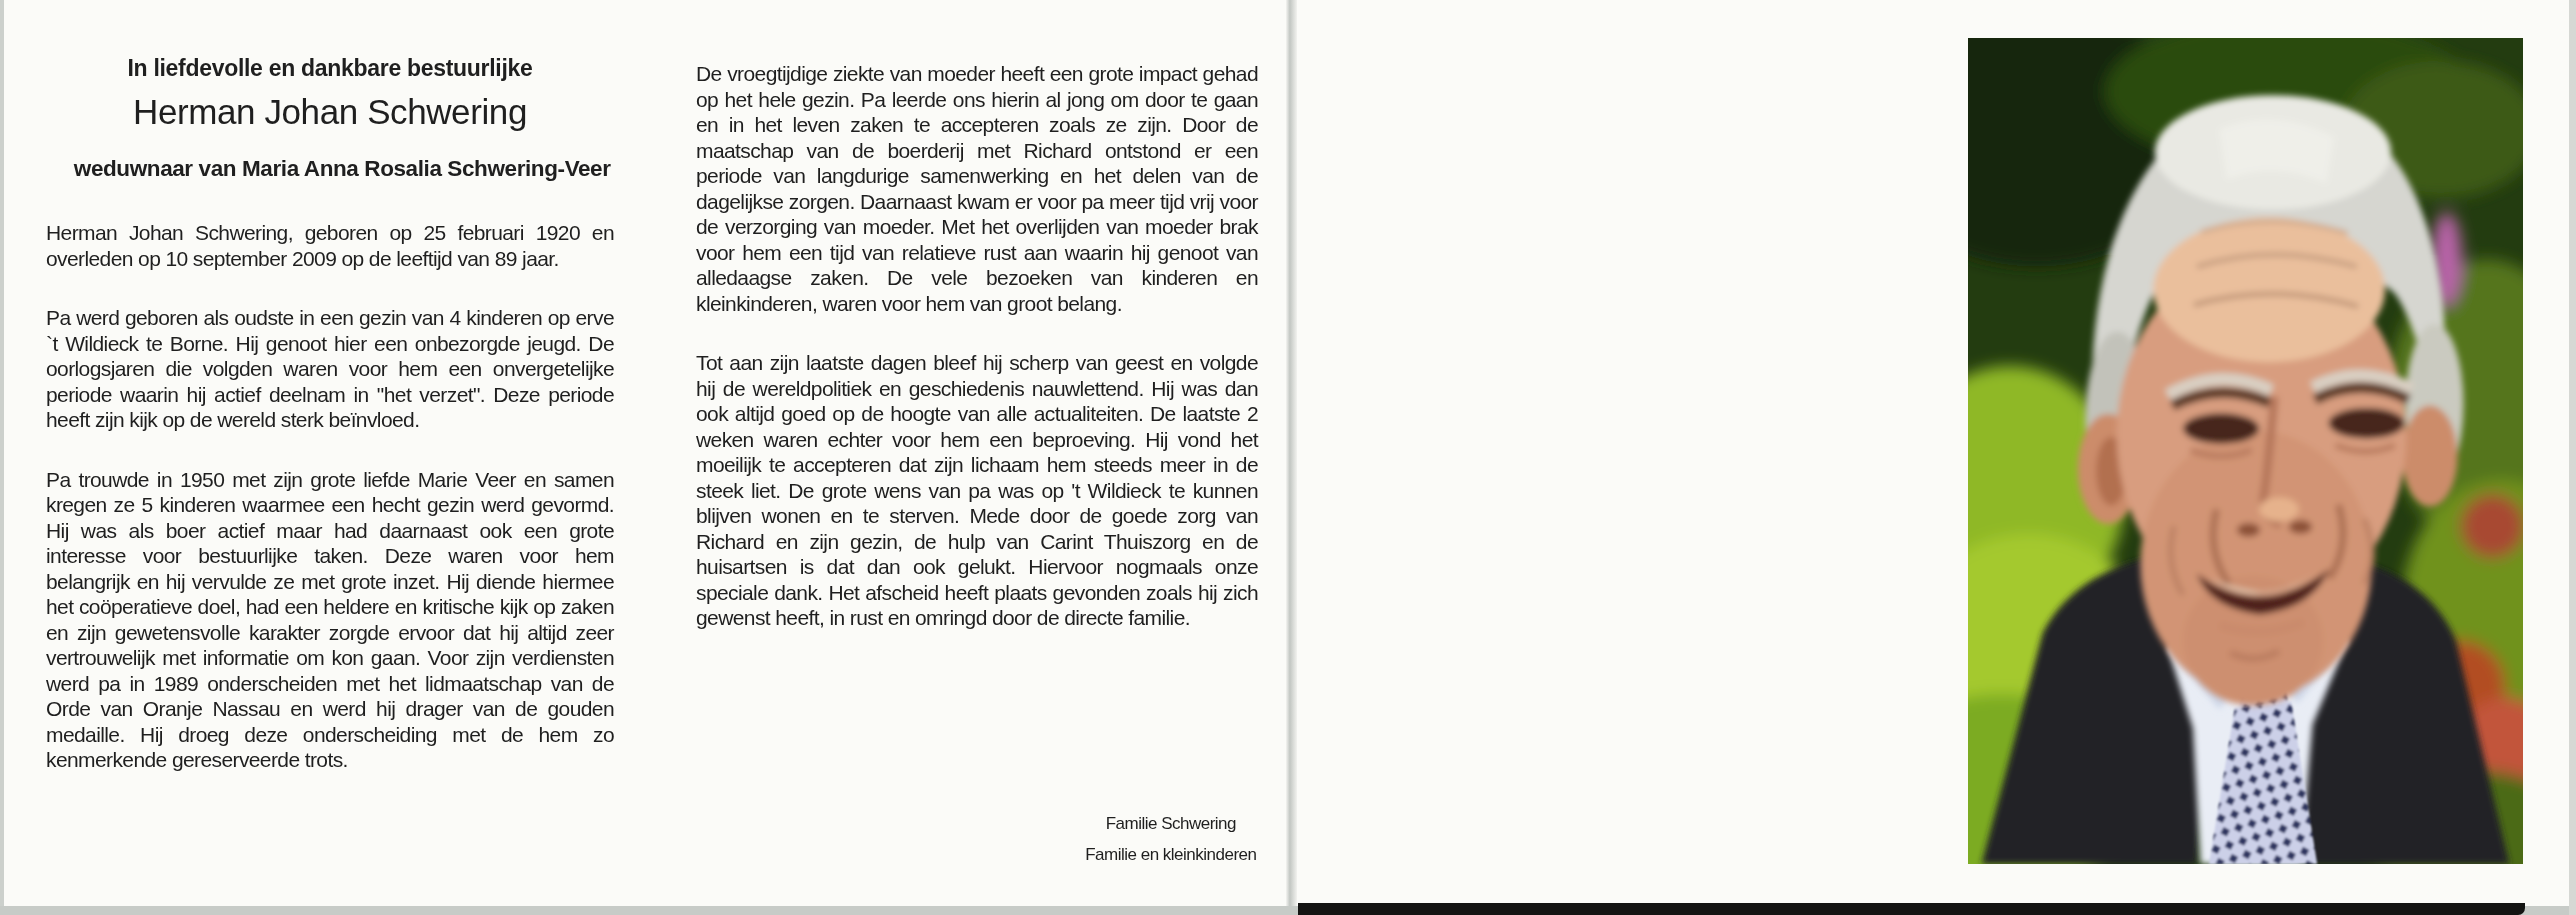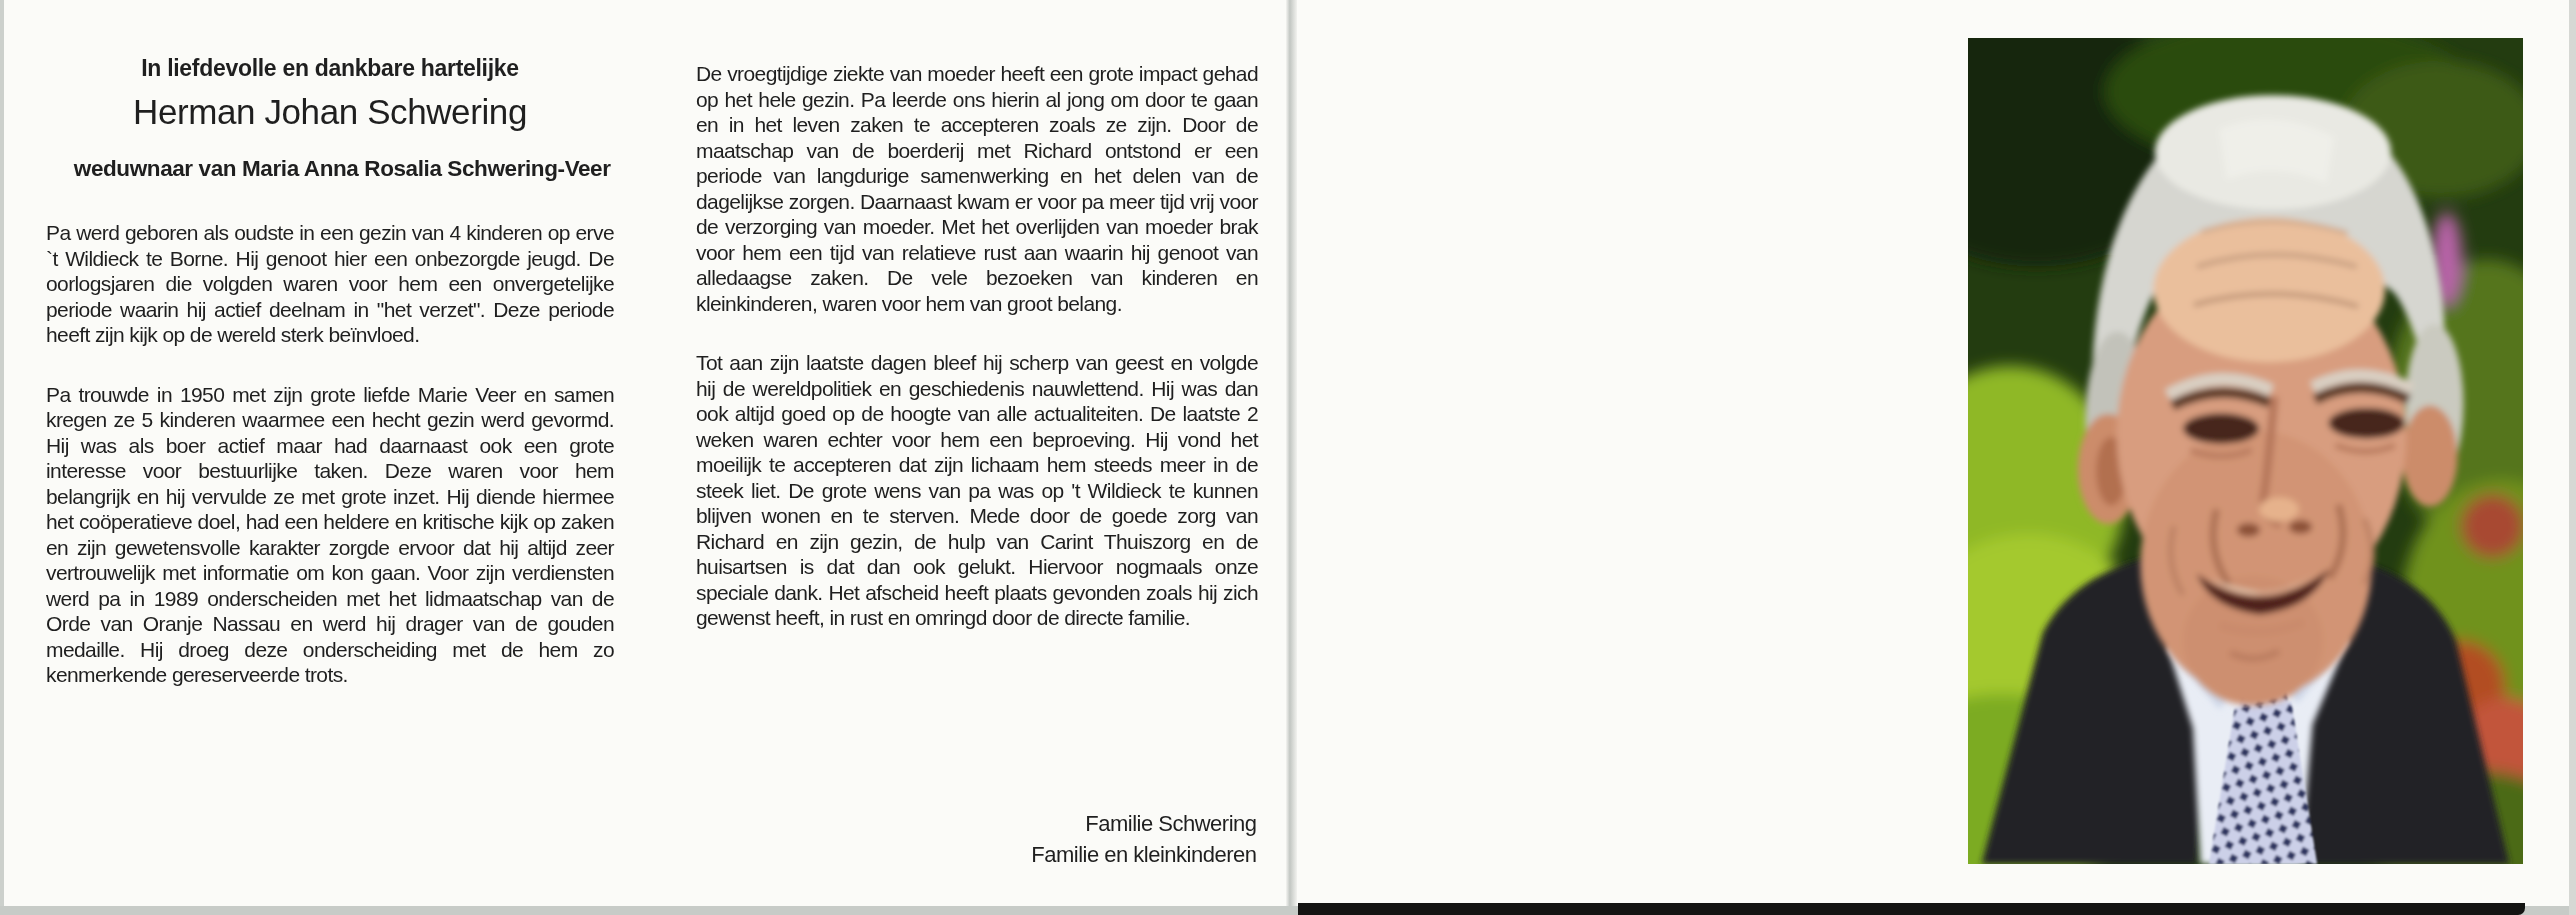--- a/index.html
+++ b/index.html
@@ -65,7 +65,7 @@
   <section>
 
     <div class="col" id="col1">
-      <div class="intro">In liefdevolle en dankbare hartelijke</div>
+      <div class="intro">In liefdevolle en dankbare bestuurlijke</div>
       <h1 class="name">Herman Johan Schwering</h1>
       <div class="subtitle">weduwnaar van Maria Anna Rosalia Schwering-Veer</div>
       <div class="bodyflow">

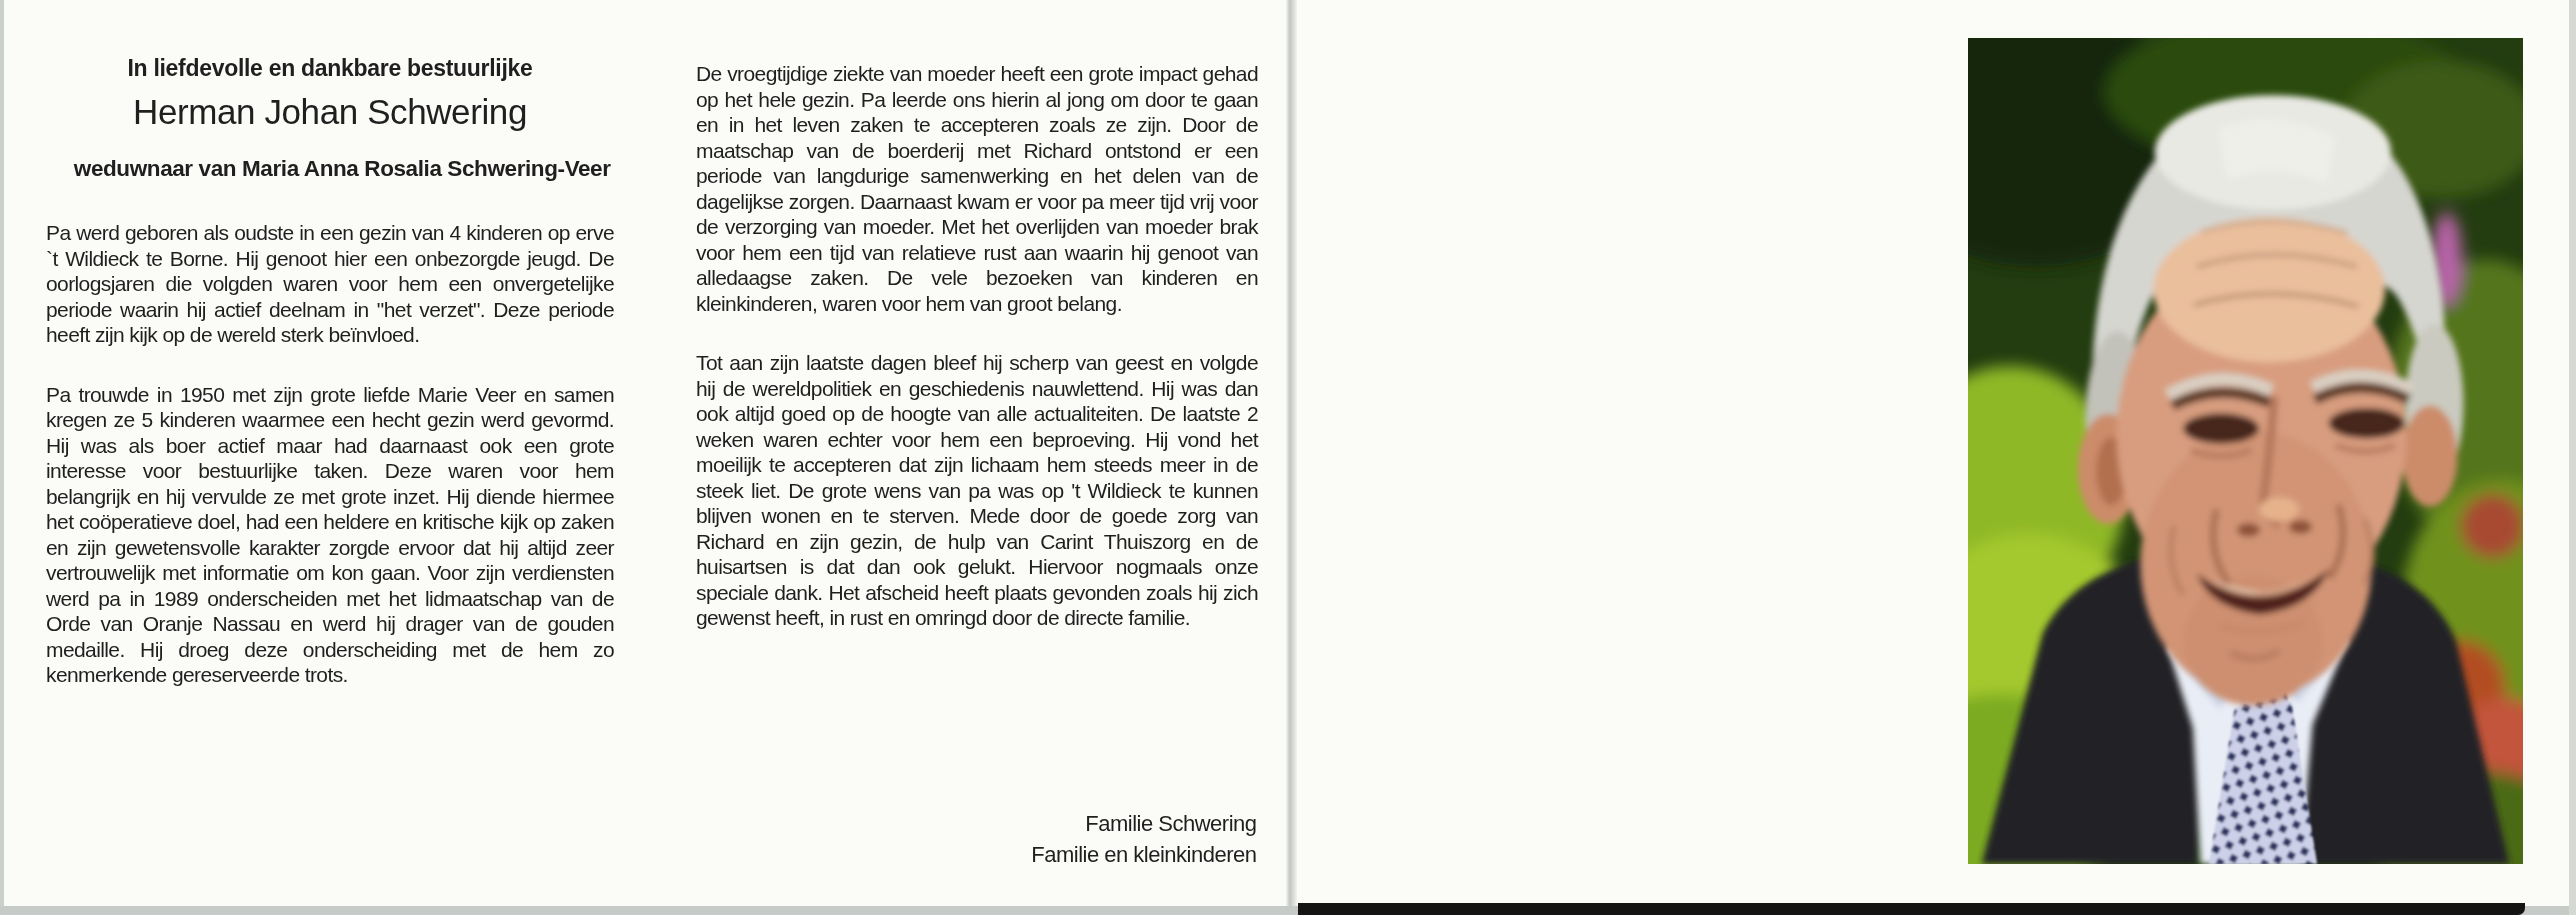--- a/index.html
+++ b/index.html
@@ -69,6 +69,7 @@
       <h1 class="name">Herman Johan Schwering</h1>
       <div class="subtitle">weduwnaar van Maria Anna Rosalia Schwering-Veer</div>
       <div class="bodyflow">
+        <p class="body">Herman Johan Schwering, geboren op 25 februari 1920 en overleden op 10 september 2009 op de leeftijd van 89 jaar.</p>
         <p class="body">Pa werd geboren als oudste in een gezin van 4 kinderen op erve `t Wildieck te Borne. Hij genoot hier een onbezorgde jeugd. De oorlogsjaren die volgden waren voor hem een onvergetelijke periode waarin hij actief deelnam in "het verzet". Deze periode heeft zijn kijk op de wereld sterk beïnvloed.</p>
         <p class="body">Pa trouwde in 1950 met zijn grote liefde Marie Veer en samen kregen ze 5 kinderen waarmee een hecht gezin werd gevormd. Hij was als boer actief maar had daarnaast ook een grote interesse voor bestuurlijke taken. Deze waren voor hem belangrijk en hij vervulde ze met grote inzet. Hij diende hiermee het coöperatieve doel, had een heldere en kritische kijk op zaken en zijn gewetensvolle karakter zorgde ervoor dat hij altijd zeer vertrouwelijk met informatie om kon gaan. Voor zijn verdiensten werd pa in 1989 onderscheiden met het lidmaatschap van de Orde van Oranje Nassau en werd hij drager van de gouden medaille. Hij droeg deze onderscheiding met de hem zo kenmerkende gereserveerde trots.</p>
       </div>

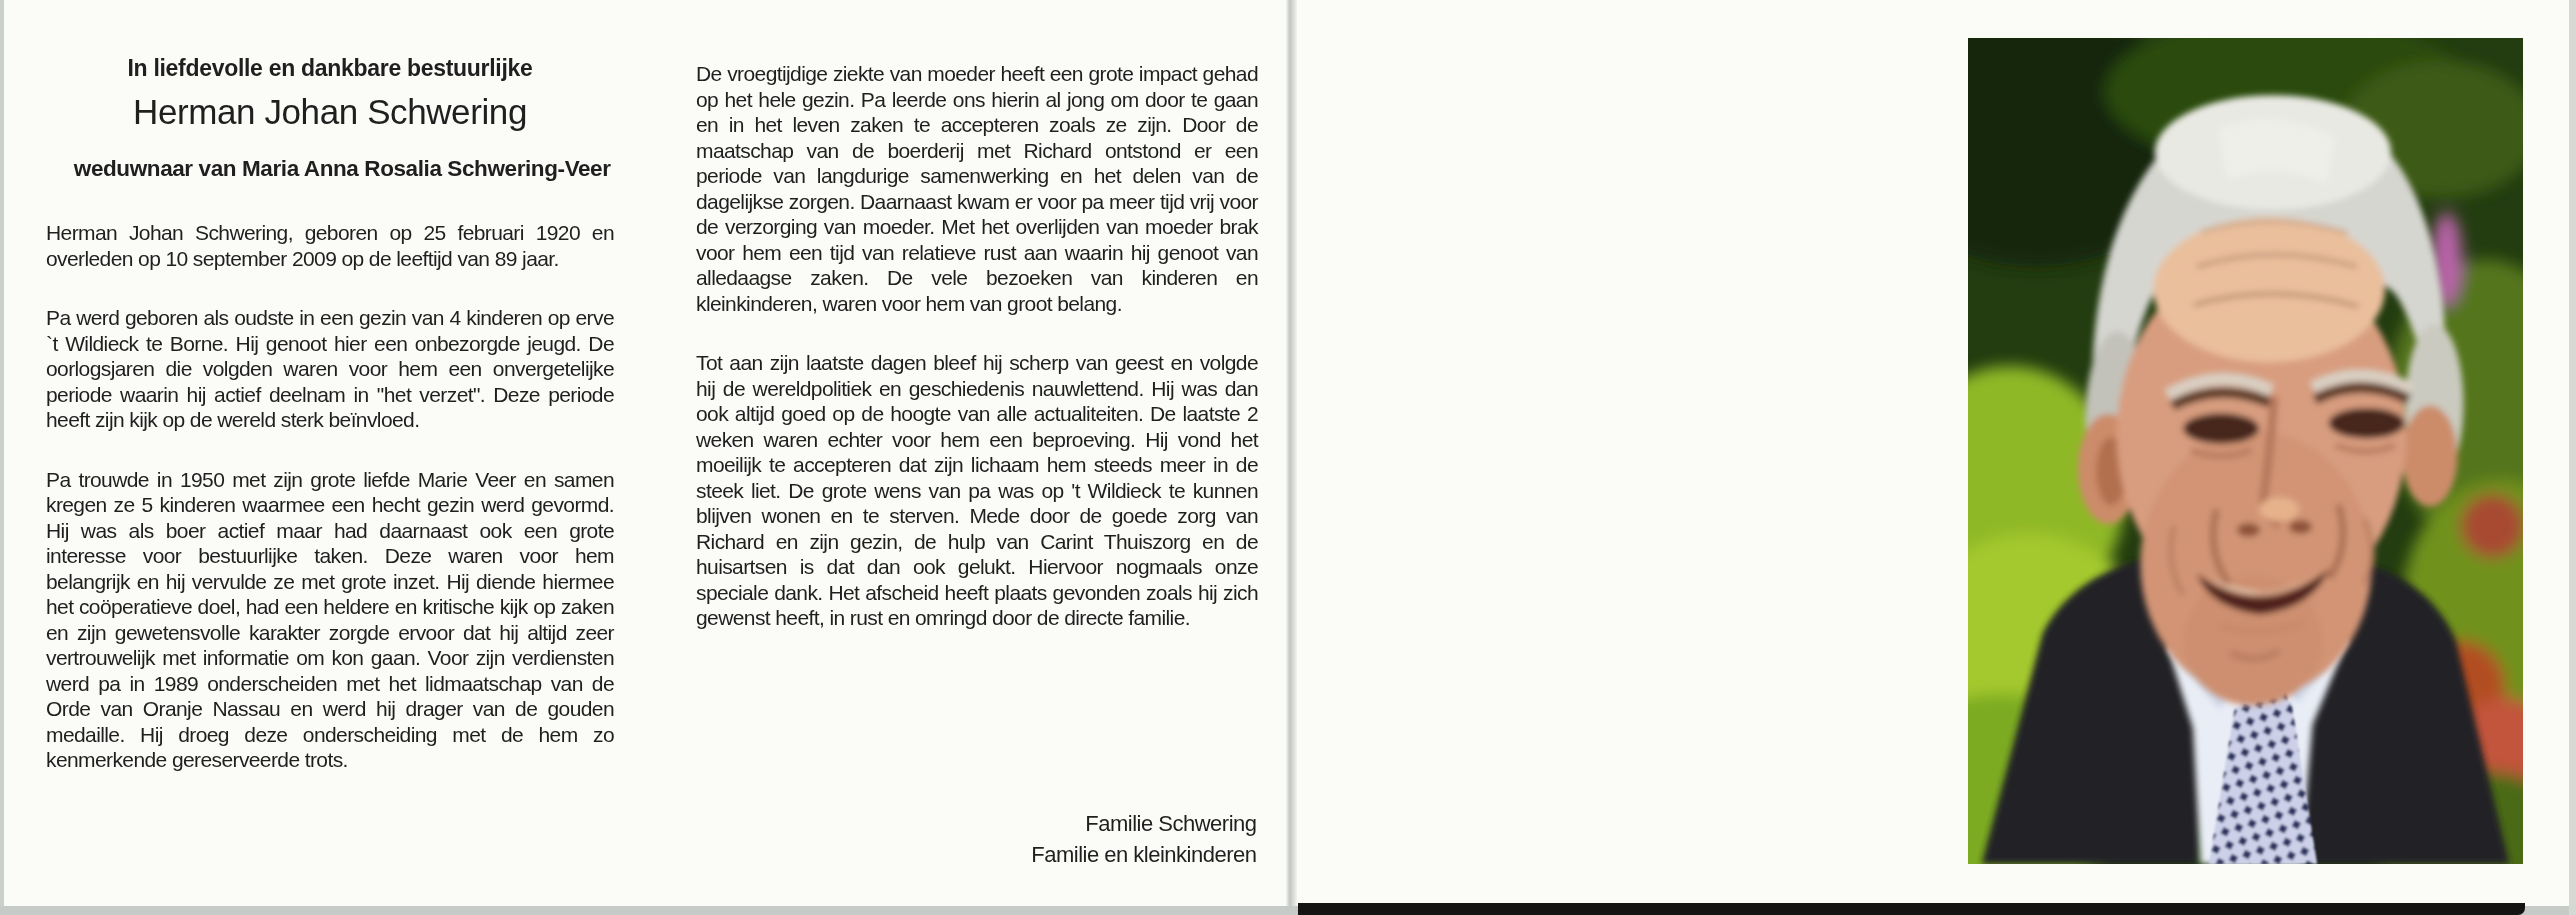--- a/index.html
+++ b/index.html
@@ -48,7 +48,7 @@
   }
   .signature{
     position:absolute;right:1.5px;top:809px;
-    text-align:right;font-size:22px;line-height:30.5px;letter-spacing:-0.5px;
+    text-align:center;font-size:17px;line-height:30.5px;letter-spacing:-0.5px;
   }
   
   #photo{

